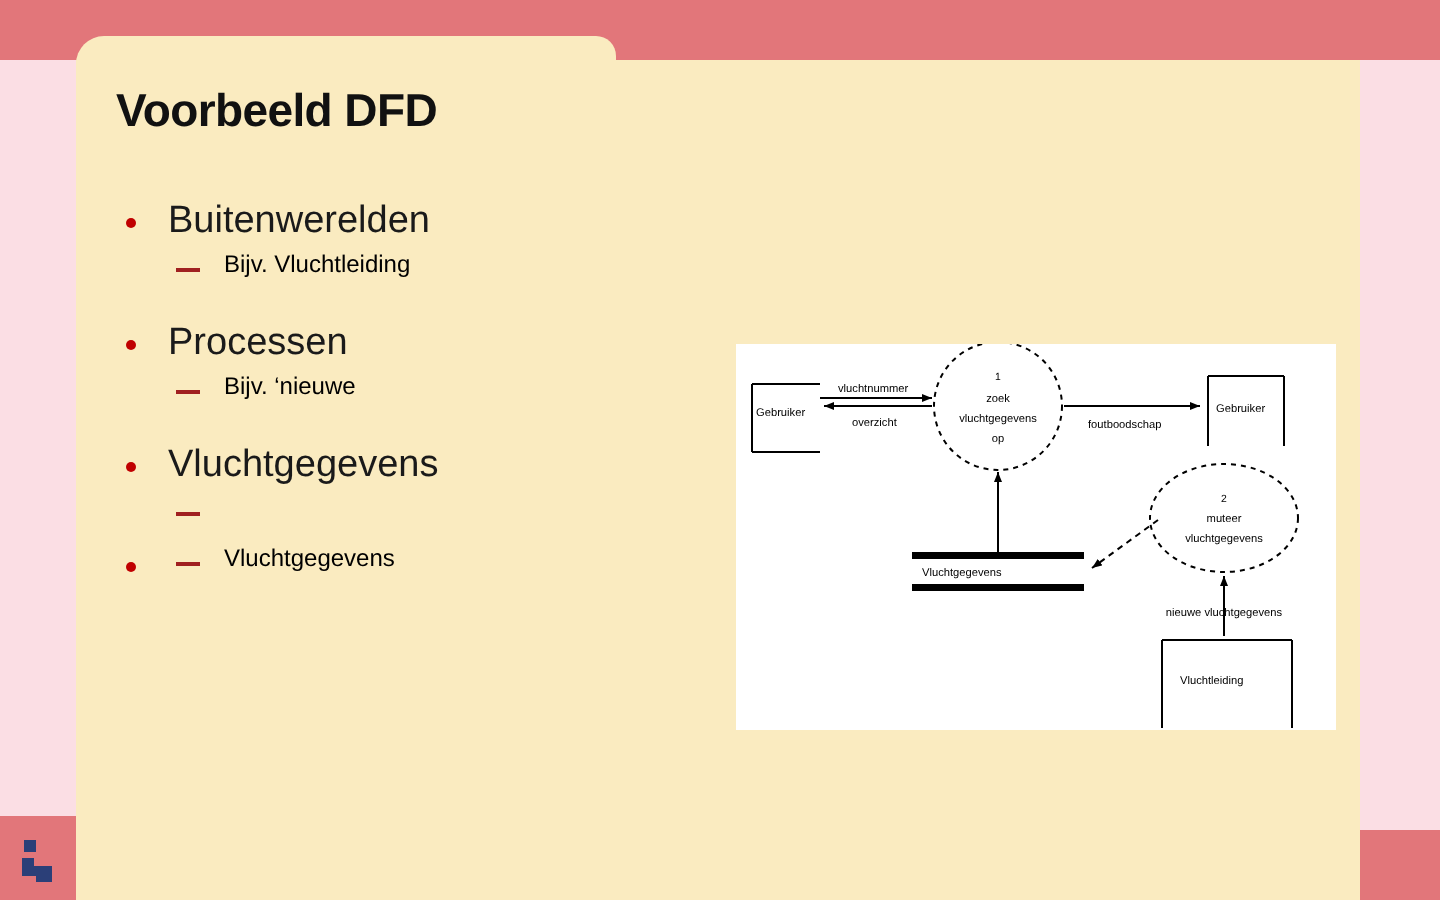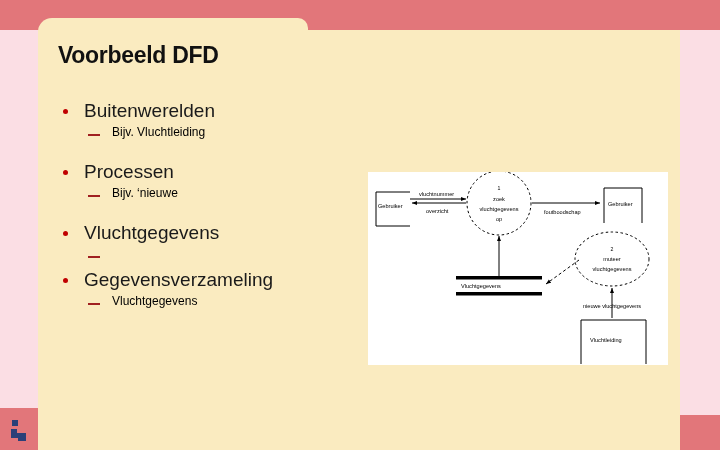--- a/index.html
+++ b/index.html
@@ -215,7 +215,6 @@
     <div class="blk">
       <div class="lvl1">
         <span class="dot"></span>
-        <span>Gegevensverzameling</span>
       </div>
       <div class="lvl2">
         <span class="dash"></span>

